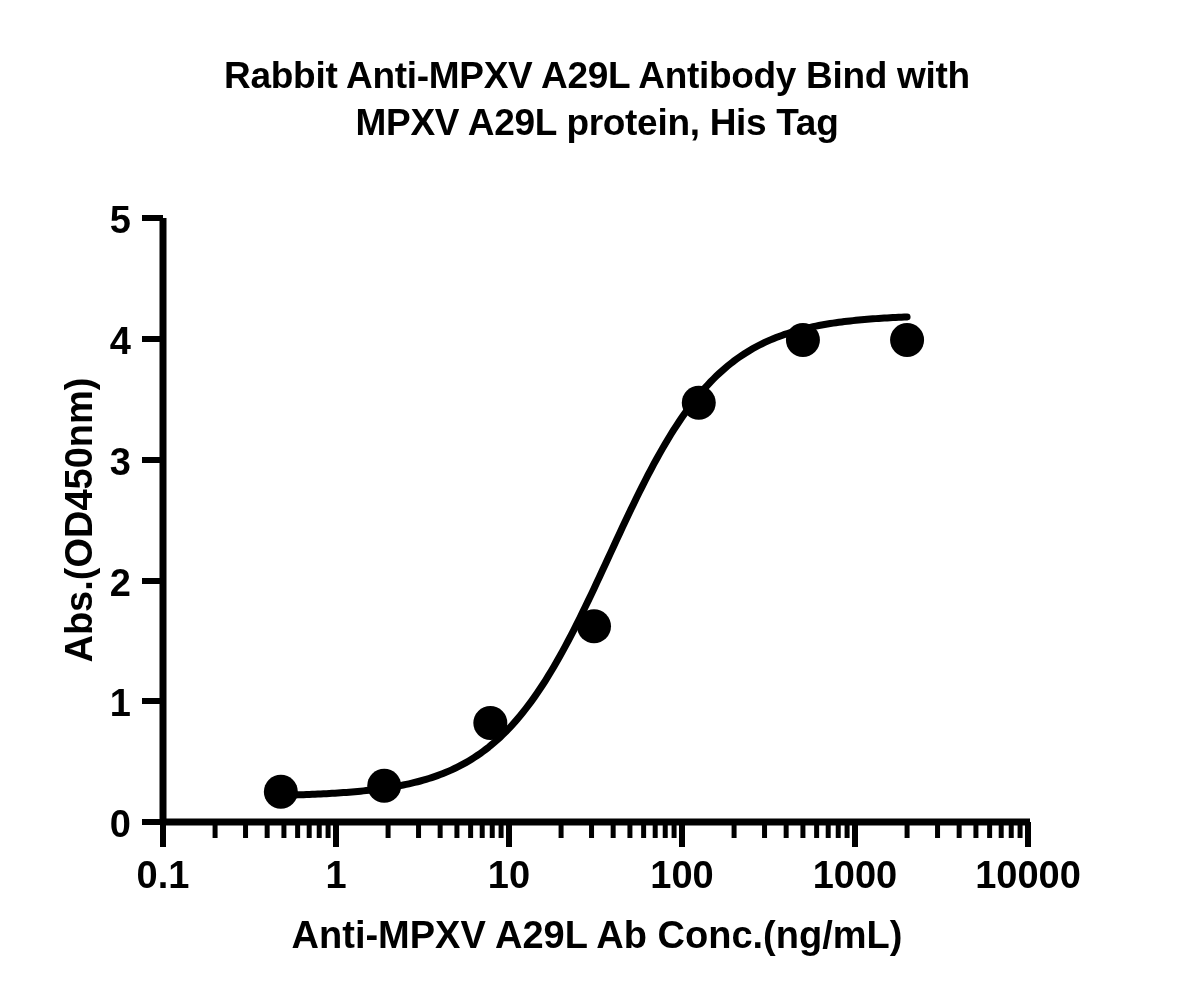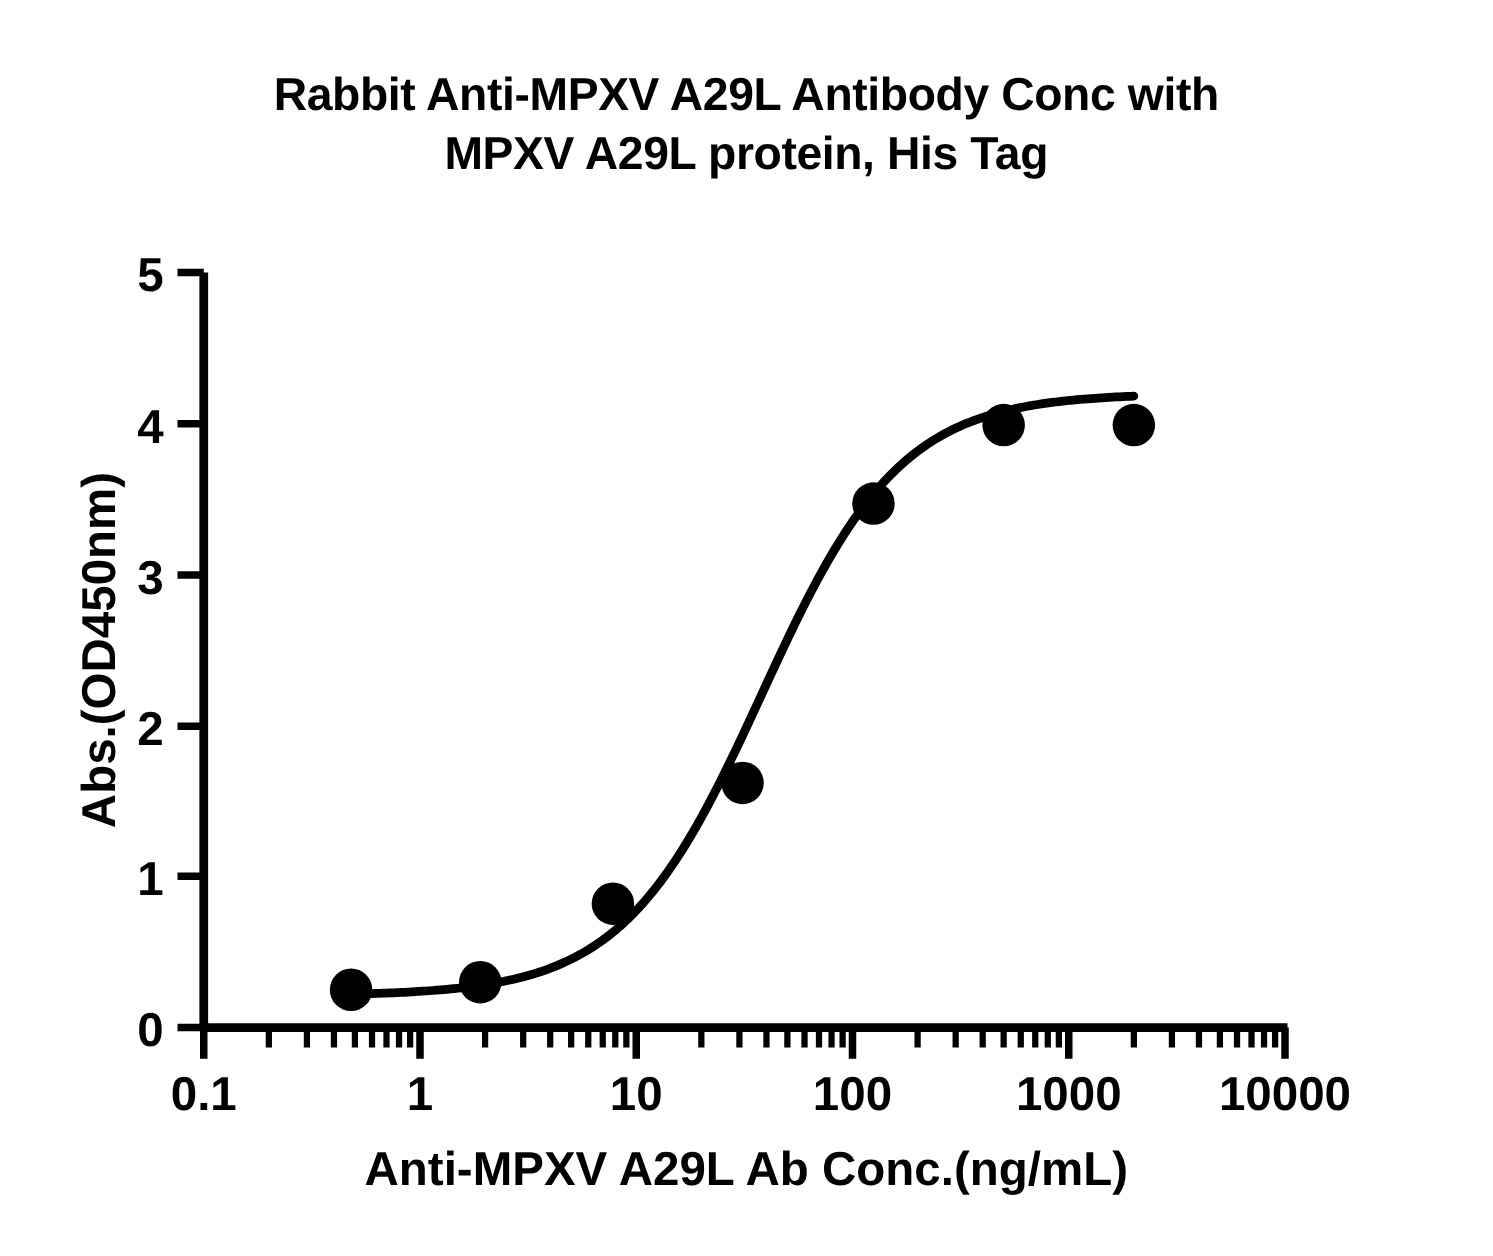--- a/index.html
+++ b/index.html
@@ -82,7 +82,7 @@
 
 <div id="figure">
 
-  <div id="chart-title">Rabbit Anti-MPXV A29L Antibody Conc with
+  <div id="chart-title">Rabbit Anti-MPXV A29L Antibody Bind with
 MPXV A29L protein, His Tag</div>
 
   <svg id="plot-svg" width="1194" height="1005" viewBox="0 0 1194 1005">

